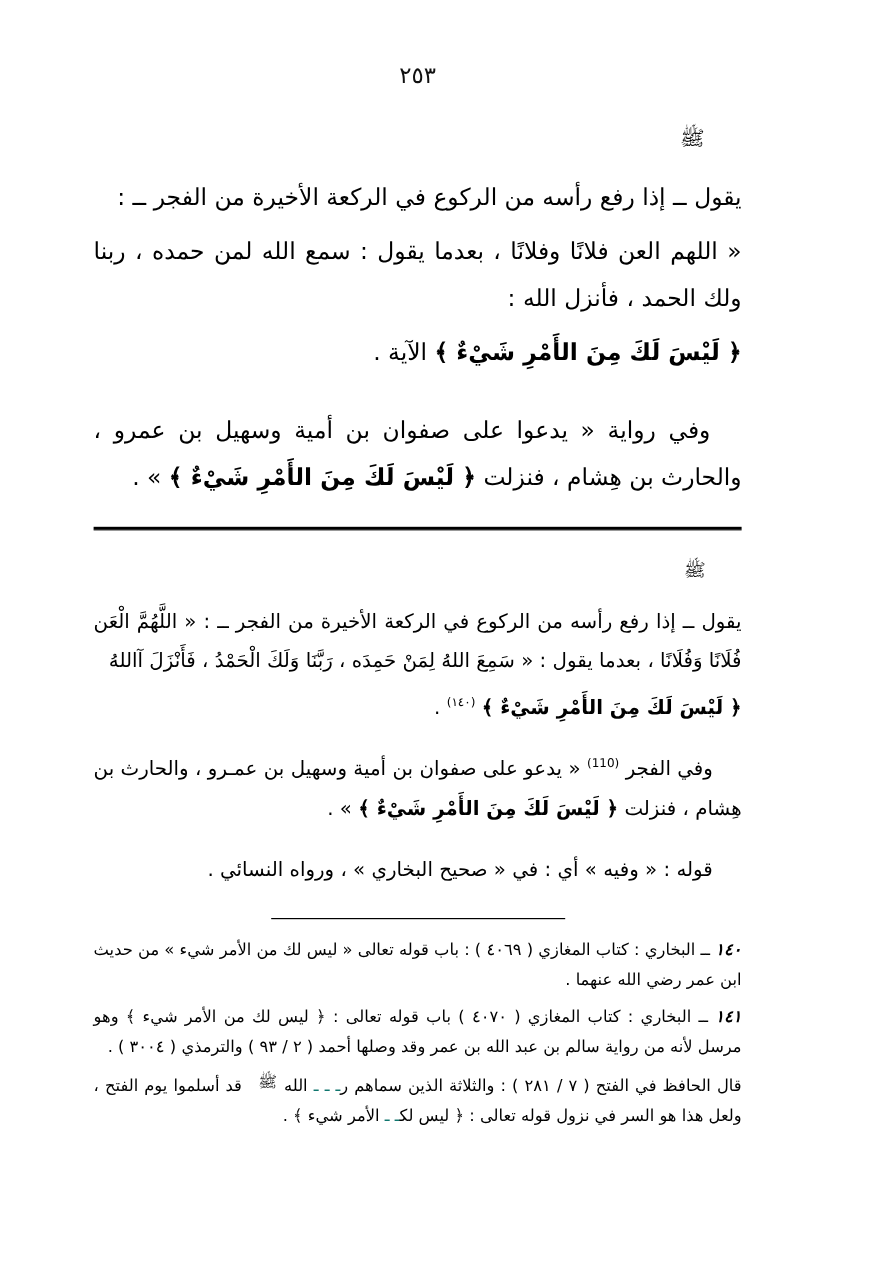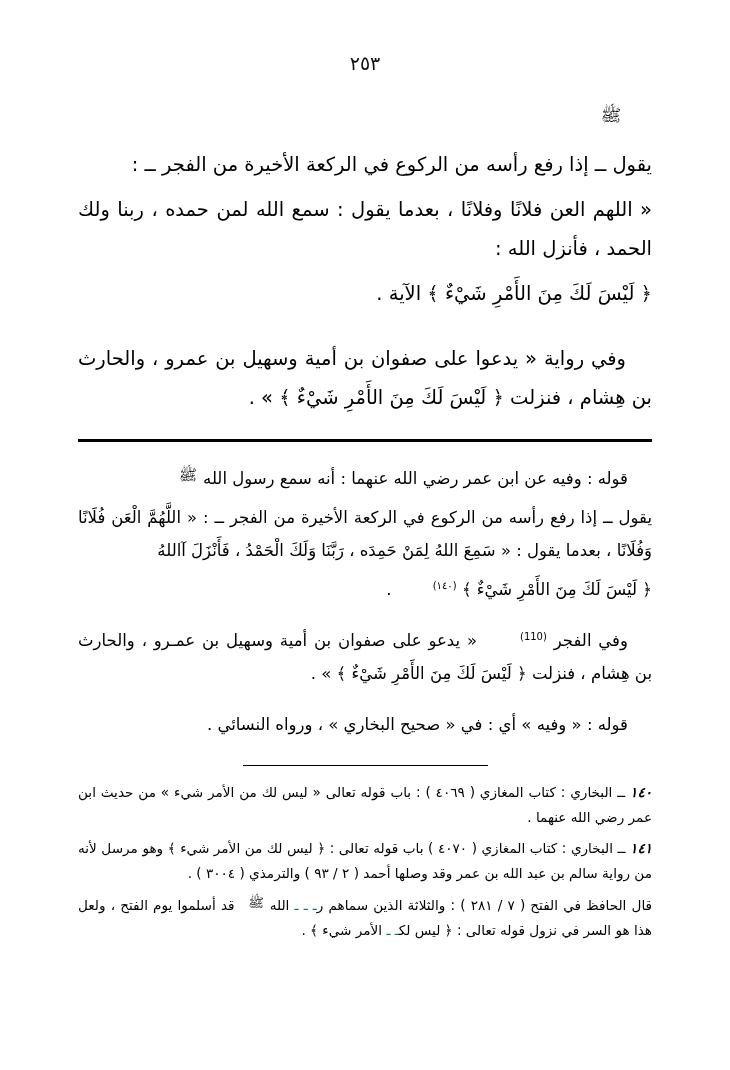--- a/index.html
+++ b/index.html
@@ -19,7 +19,7 @@
     width: 730px;
     height: 1070px;
     box-sizing: border-box;
-    padding: 52px 78px 20px 78px;
+    padding: 52px 112px 20px 78px;
     position: relative;
   }
   .page-number {

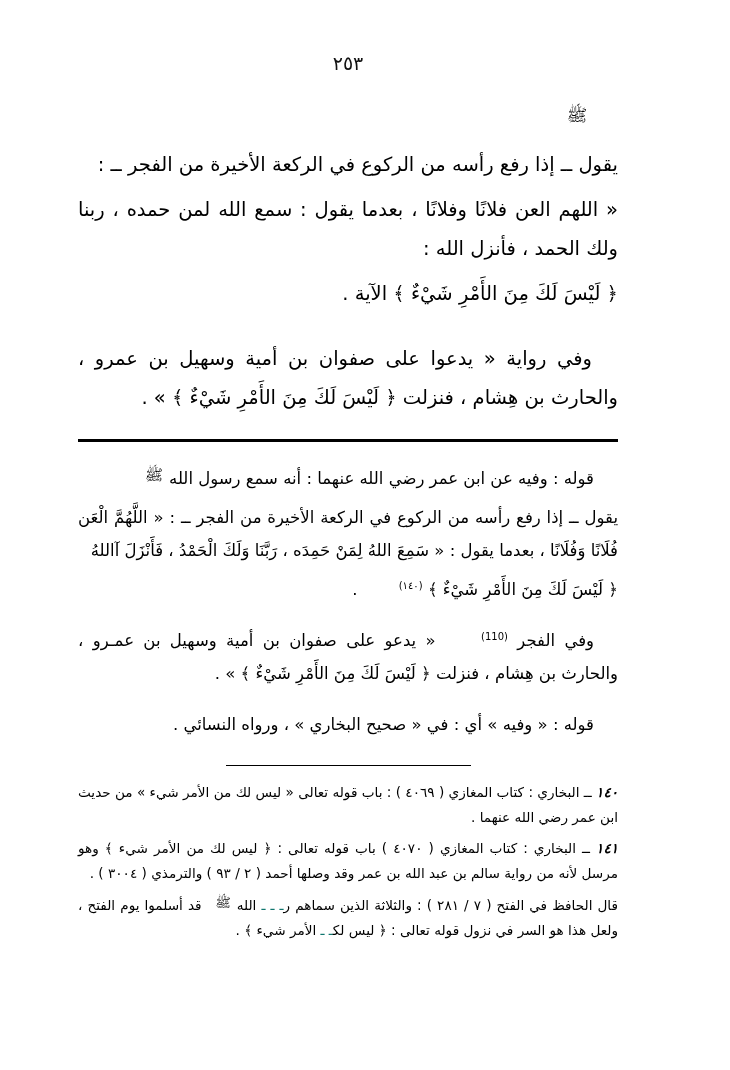--- a/index.html
+++ b/index.html
@@ -67,7 +67,7 @@
   }
 
   .quran {
-    font-weight: normal;
+    font-weight: bold;
     letter-spacing: 0.3px;
   }
 

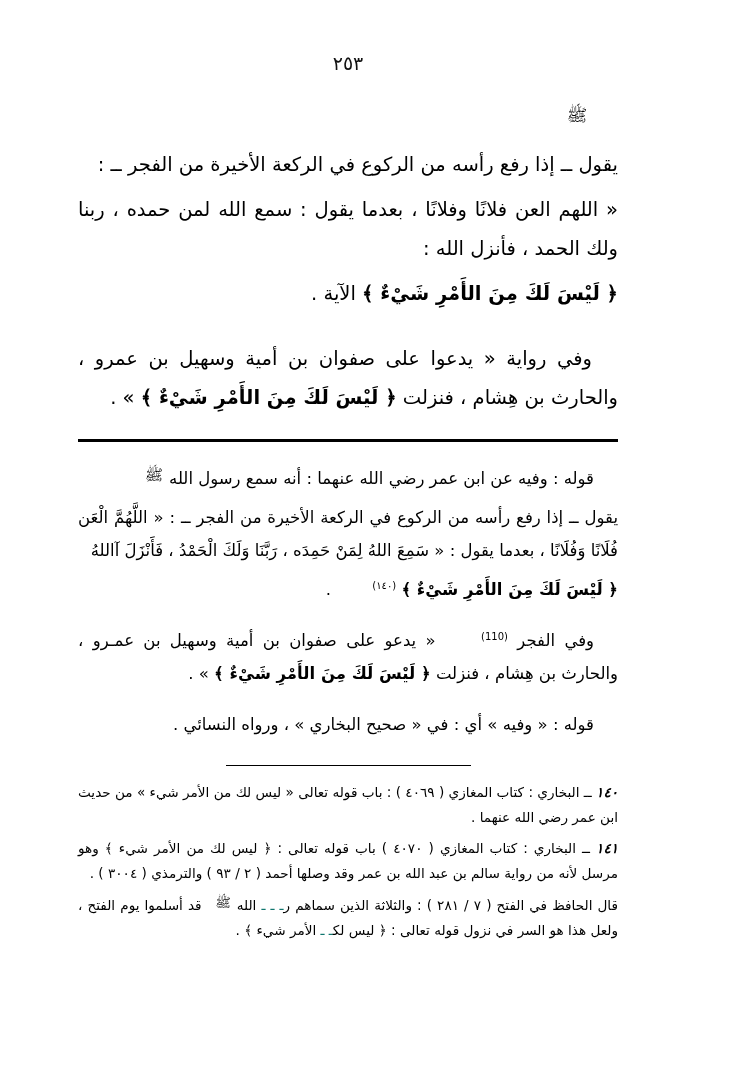--- a/index.html
+++ b/index.html
@@ -140,7 +140,7 @@
   <div class="block sharh">
 
     <p class="para">
-      <span class="indent"></span><span>قوله : وفيه عن ابن عمر رضي الله عنهما : أنه سمع رسول الله</span><span class="sallam"><svg width="30" height="22" viewBox="0 0 30 22">
+      <span class="indent"></span><span class="sallam"><svg width="30" height="22" viewBox="0 0 30 22">
             <text x="15" y="16" font-size="15" text-anchor="middle" font-family="DejaVu Sans, sans-serif">ﷺ</text>
           </svg></span>
     </p>

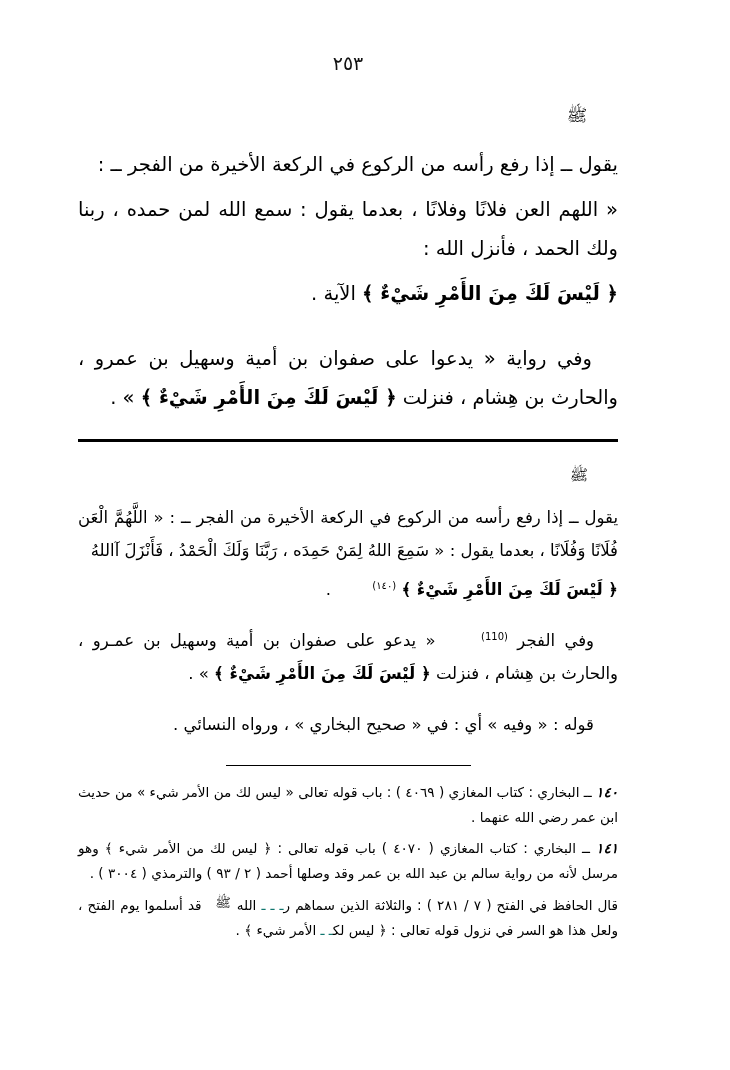--- a/index.html
+++ b/index.html
@@ -93,7 +93,6 @@
     font-size: 10px;
     vertical-align: super;
     letter-spacing: 0.5px;
-    margin-left: 36px;
   }
   .faded { color: #0f766e; }
 </style>

